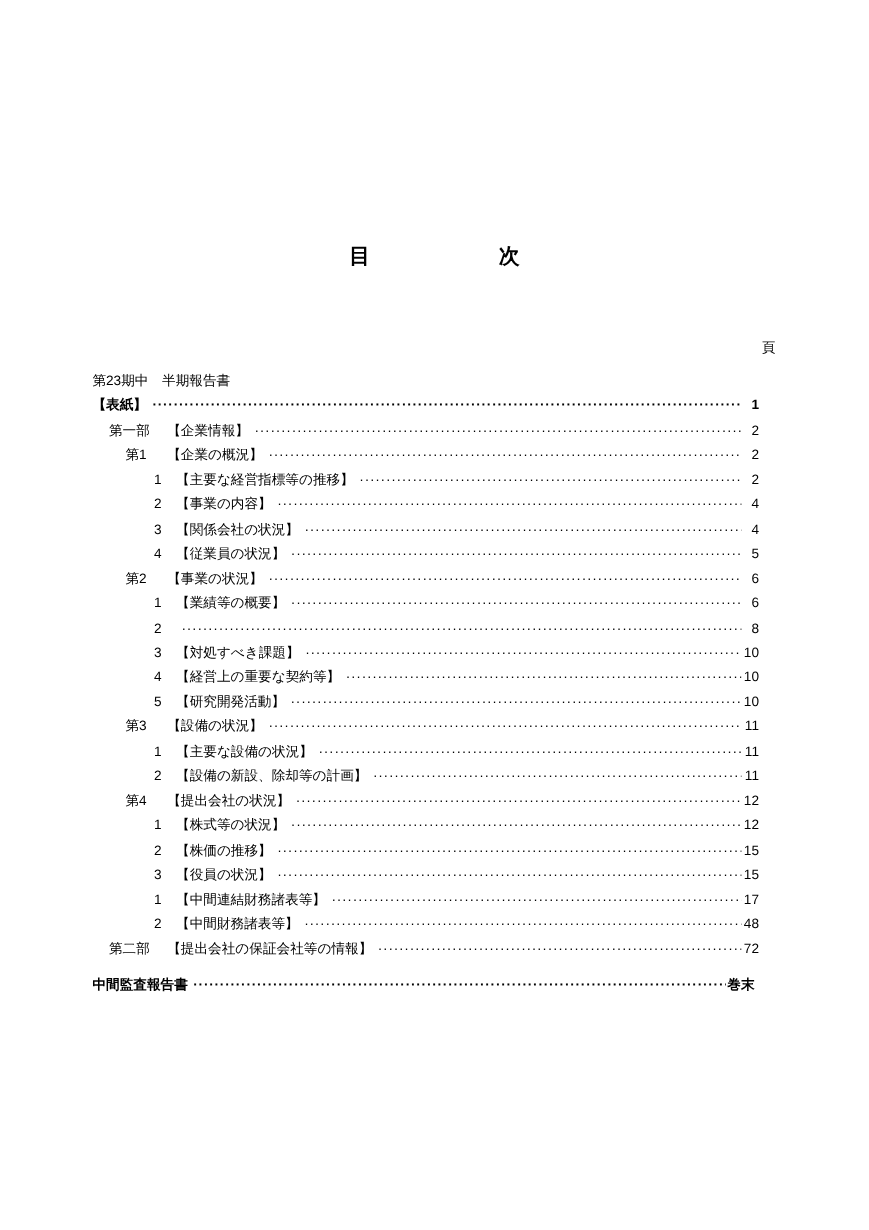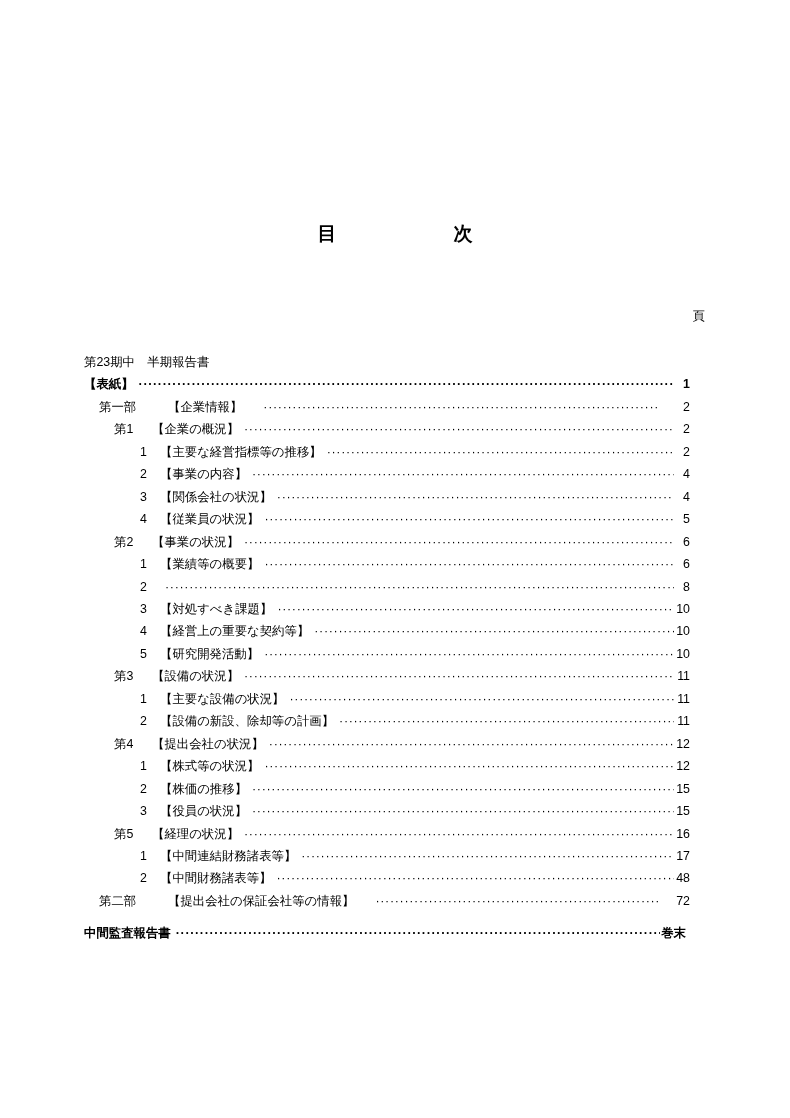--- a/index.html
+++ b/index.html
@@ -35,7 +35,7 @@
     line-height: 17px;
   }
   .doc-label {
-    margin-top: 26px;
+    margin-top: 10px;
     line-height: 22.45px;
     white-space: pre;
   }

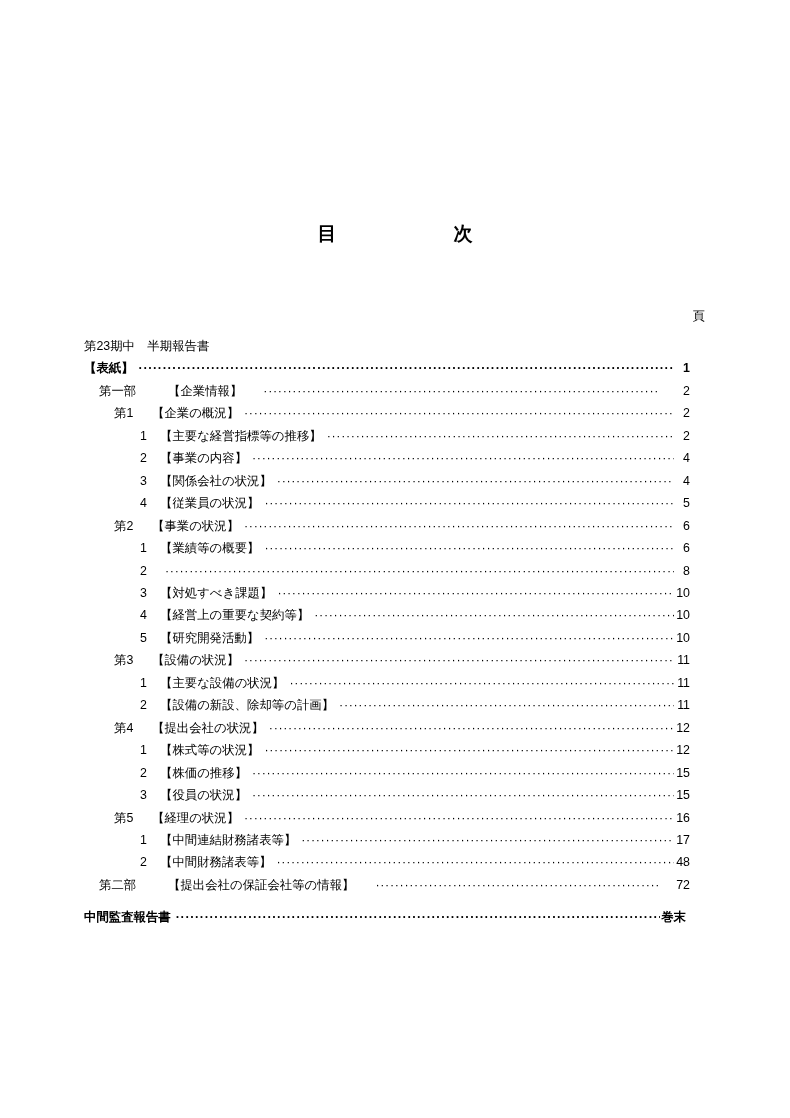--- a/index.html
+++ b/index.html
@@ -65,7 +65,7 @@
   }
   .prefix:empty { display: none; }
   .lvl0 { padding-left: 0; font-weight: bold; }
-  .lvl1 { padding-left: 15px; gap: 16px; }  .lvl1 .prefix { width: 53px; }
+  .lvl1 { padding-left: 15px; }  .lvl1 .prefix { width: 53px; }
   .lvl2 { padding-left: 30px; }  .lvl2 .prefix { width: 38px; }
   .lvl3 { padding-left: 56px; }  .lvl3 .prefix { width: 20px; }
   .footer-row {

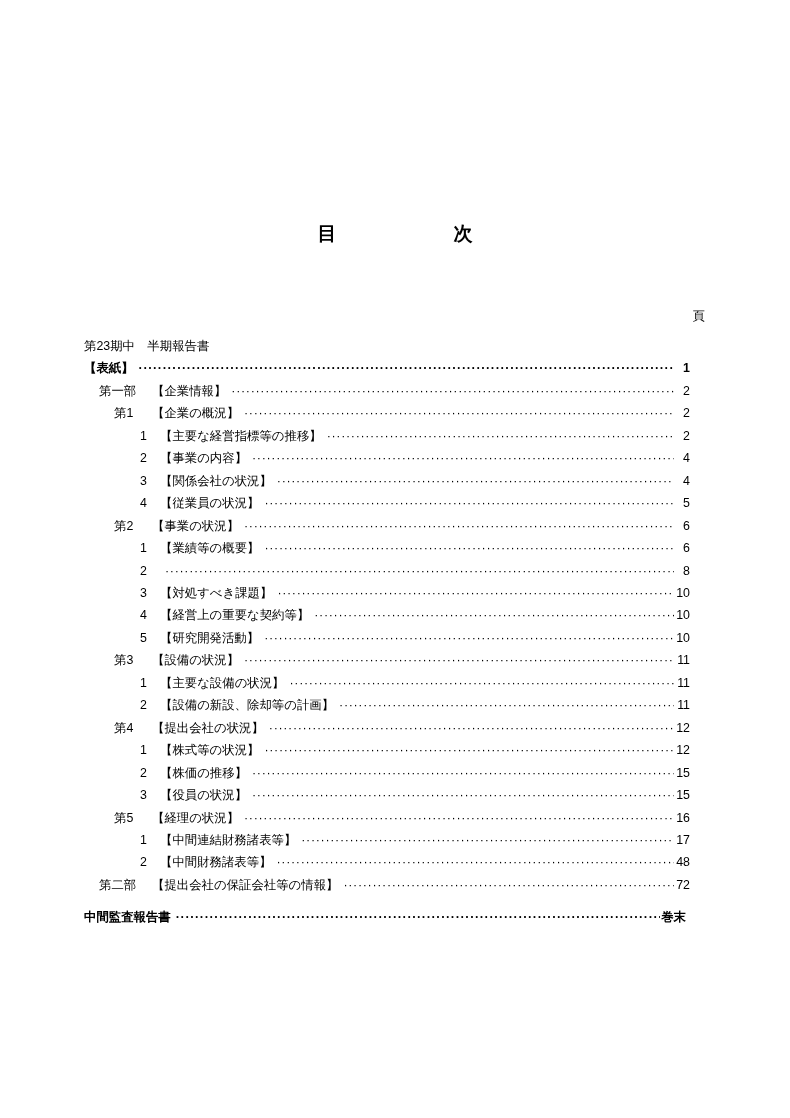--- a/index.html
+++ b/index.html
@@ -227,12 +227,6 @@
     <span class="page-num">15</span>
   </div>
 
-  <div class="toc-row lvl2">
-    <span class="prefix">第5</span>
-    <span class="title">【経理の状況】</span>
-    <span class="leader"></span>
-    <span class="page-num">16</span>
-  </div>
 
   <div class="toc-row lvl3">
     <span class="prefix">1</span>

